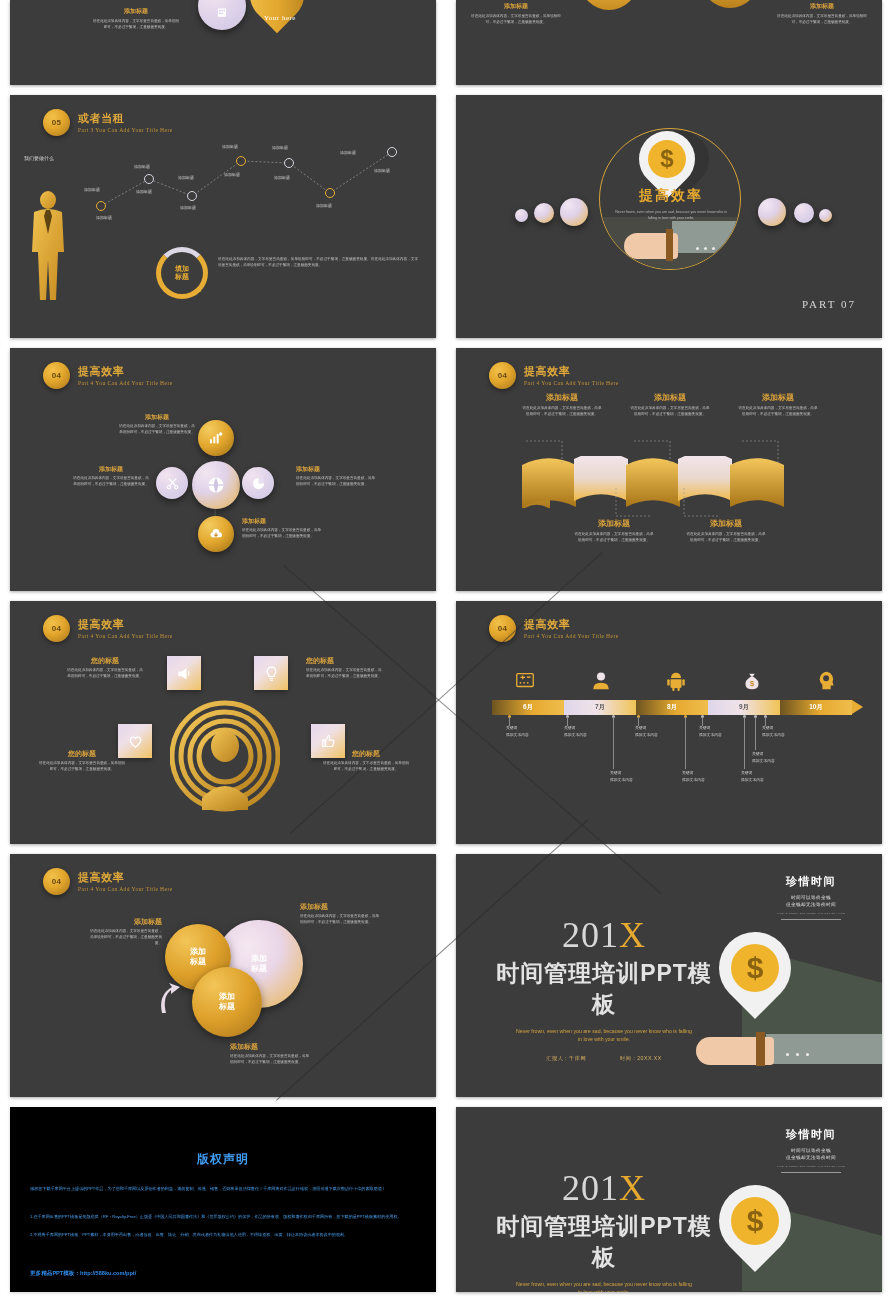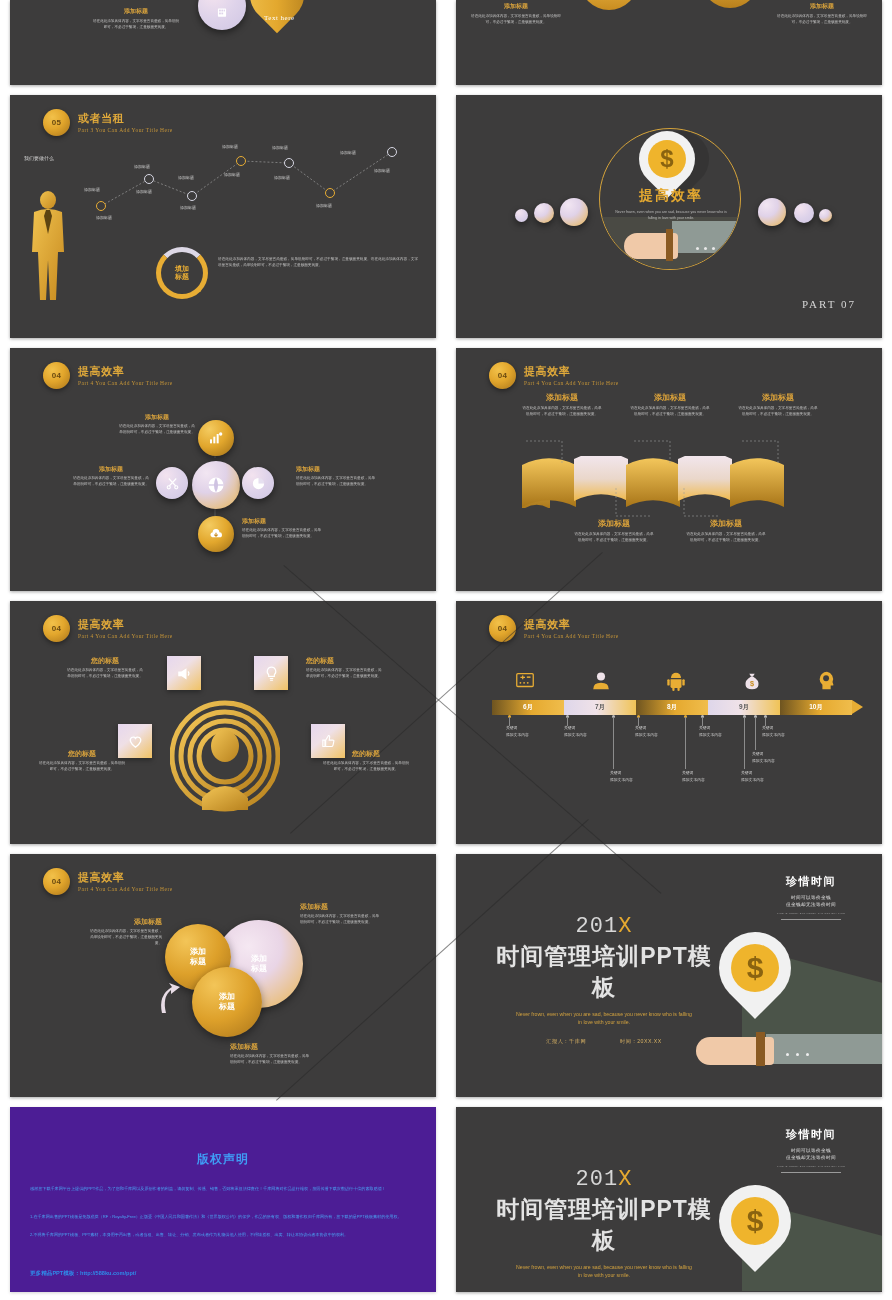--- a/index.html
+++ b/index.html
@@ -130,7 +130,7 @@
         </div>
         <div class="droplet d-gold" style="left:240px; top:-32px;"></div>
         <div style="position:absolute; left:254px; top:14px; color:#fff; font-size:7px;
-                    font-family:'Liberation Serif',serif; letter-spacing:.5px;">Text here</div>
+                    font-family:'Liberation Serif',serif; letter-spacing:.5px;">Your here</div>
         <div style="position:absolute; left:82px; top:8px; width:88px; text-align:center;">
           <div class="ttl">添加标题</div>
           <div class="body body-c" style="margin-top:3px;">请在此处添加具体内容，文字尽量言简意赅，简单说明即可，不必过于繁琐，注意版面美观度。</div>

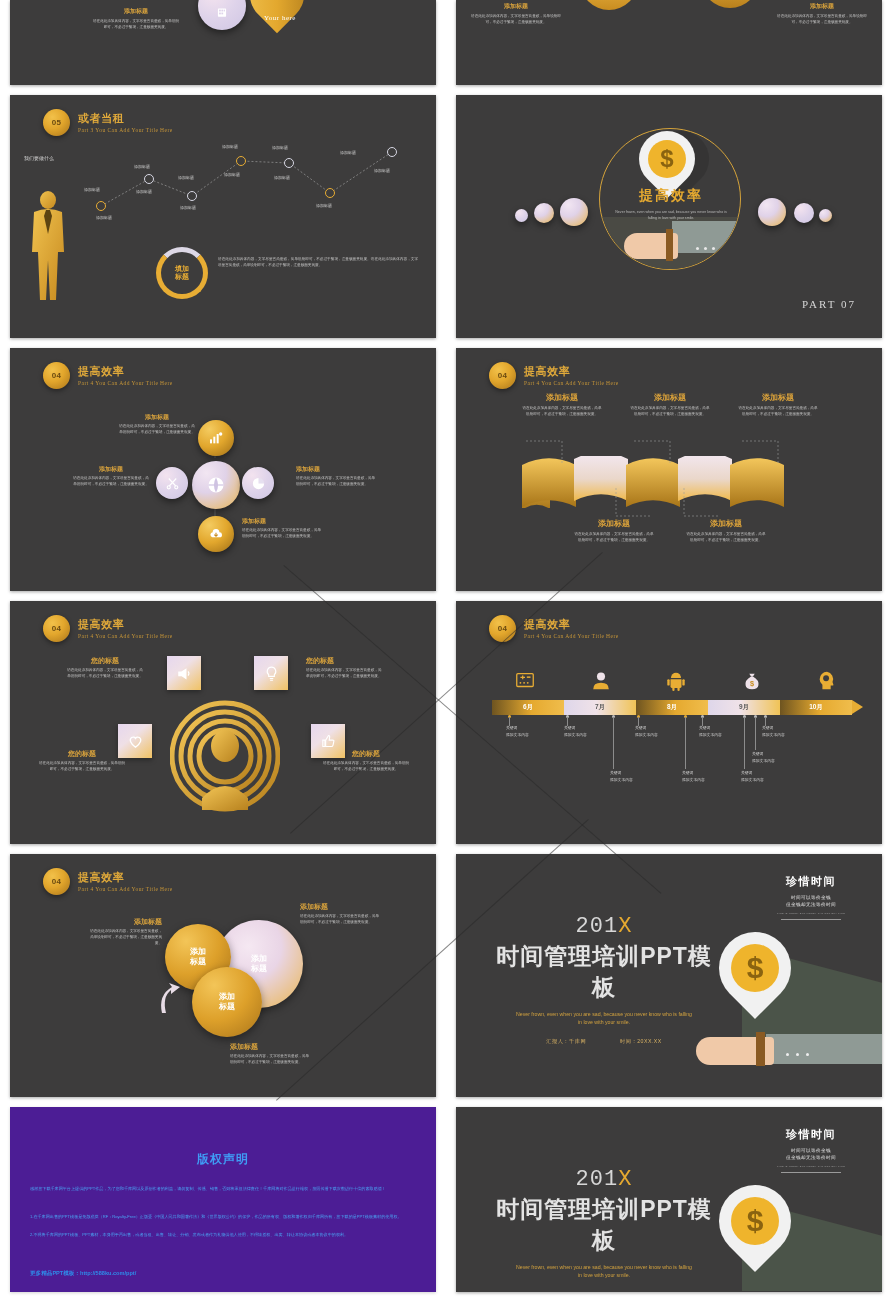--- a/index.html
+++ b/index.html
@@ -80,8 +80,8 @@
   .cm { background:radial-gradient(circle at 30% 25%,#f2e6f2 0%,#e0d2e8 40%,#e8b551 100%); }
 
   
-  .cover-201 { font-size:22px; font-weight:300; letter-spacing:1px; color:#d7d7d7;
-               font-family:Liberation Mono, monospace; }
+  .cover-201 { font-size:36px; font-weight:300; letter-spacing:1px; color:#d7d7d7;
+               font-family:Liberation Serif, serif; }
   .cover-201 b { color:#e5a930; font-weight:300; }
   .cover-cn { font-size:23px; color:#e3e3e3; font-weight:bold; letter-spacing:1px; }
   .cover-en { font-size:5.2px; color:#d2a23f; line-height:1.55; text-align:center; }

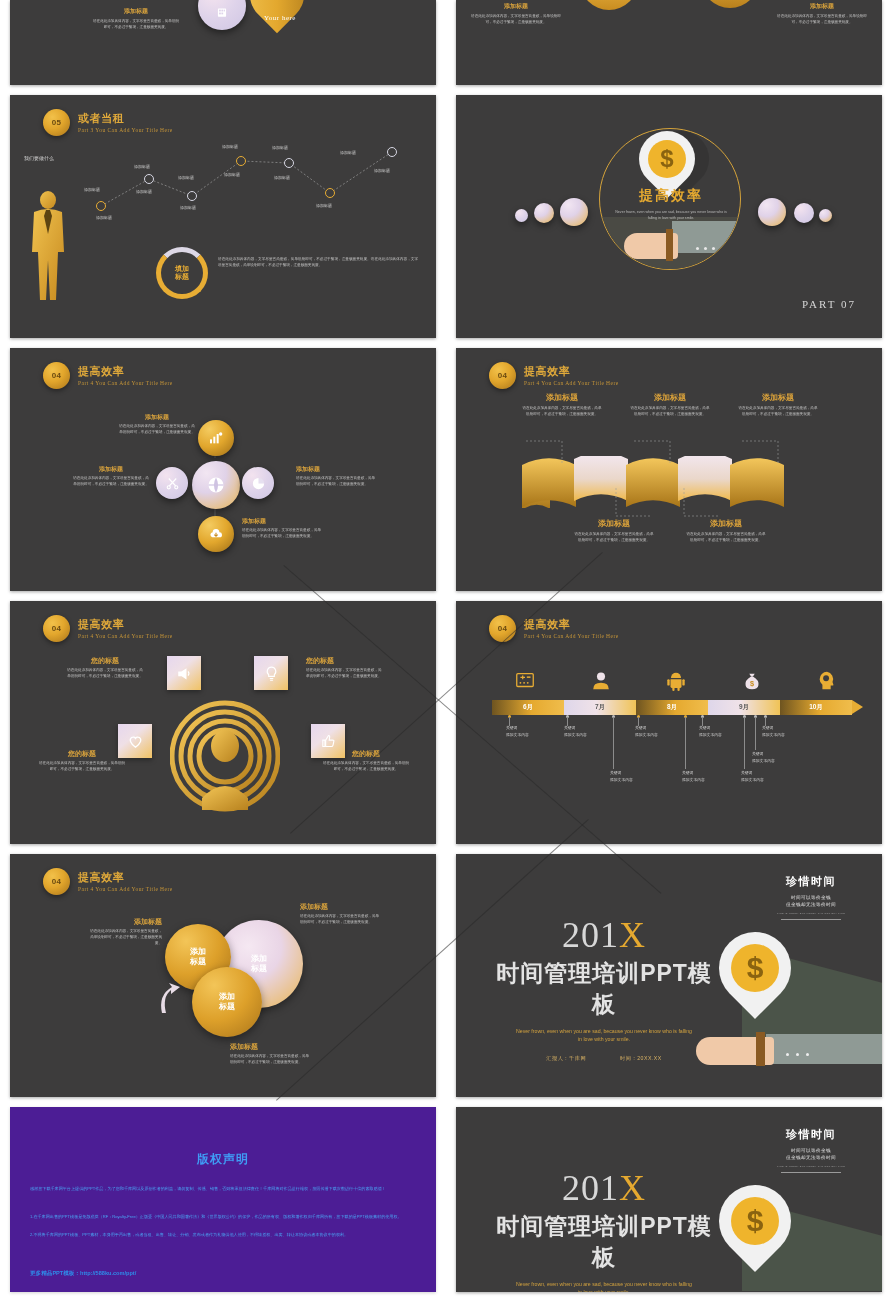--- a/index.html
+++ b/index.html
@@ -23,7 +23,7 @@
     box-shadow: 0 1px 3px rgba(0,0,0,.35);
     overflow: hidden;
   }
-  .slide.light { background:#4c1d95; box-shadow:0 1px 3px rgba(0,0,0,.18); }
+  .slide.light { background:#000000; box-shadow:0 1px 3px rgba(0,0,0,.18); }
 
   
   .hdr { position:absolute; left:33px; top:14px; display:flex; align-items:center; }

